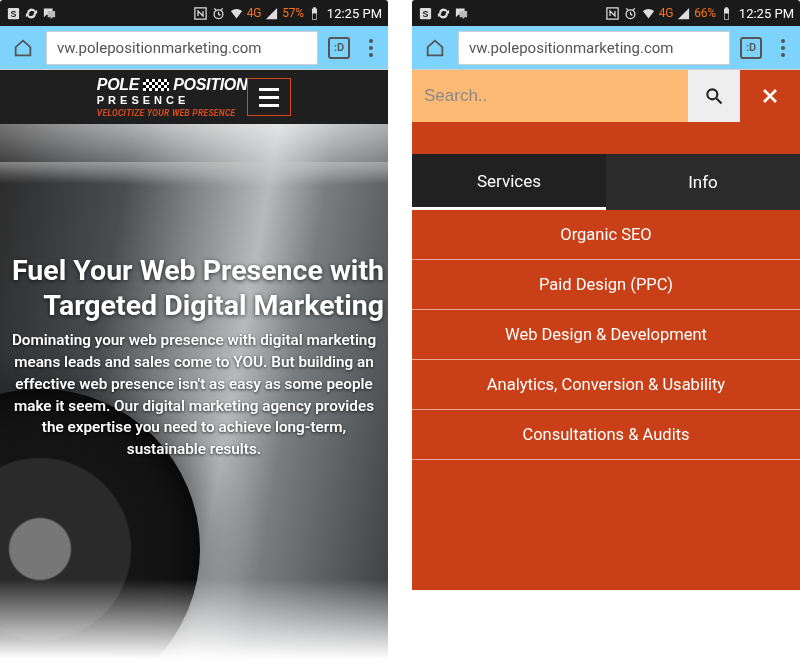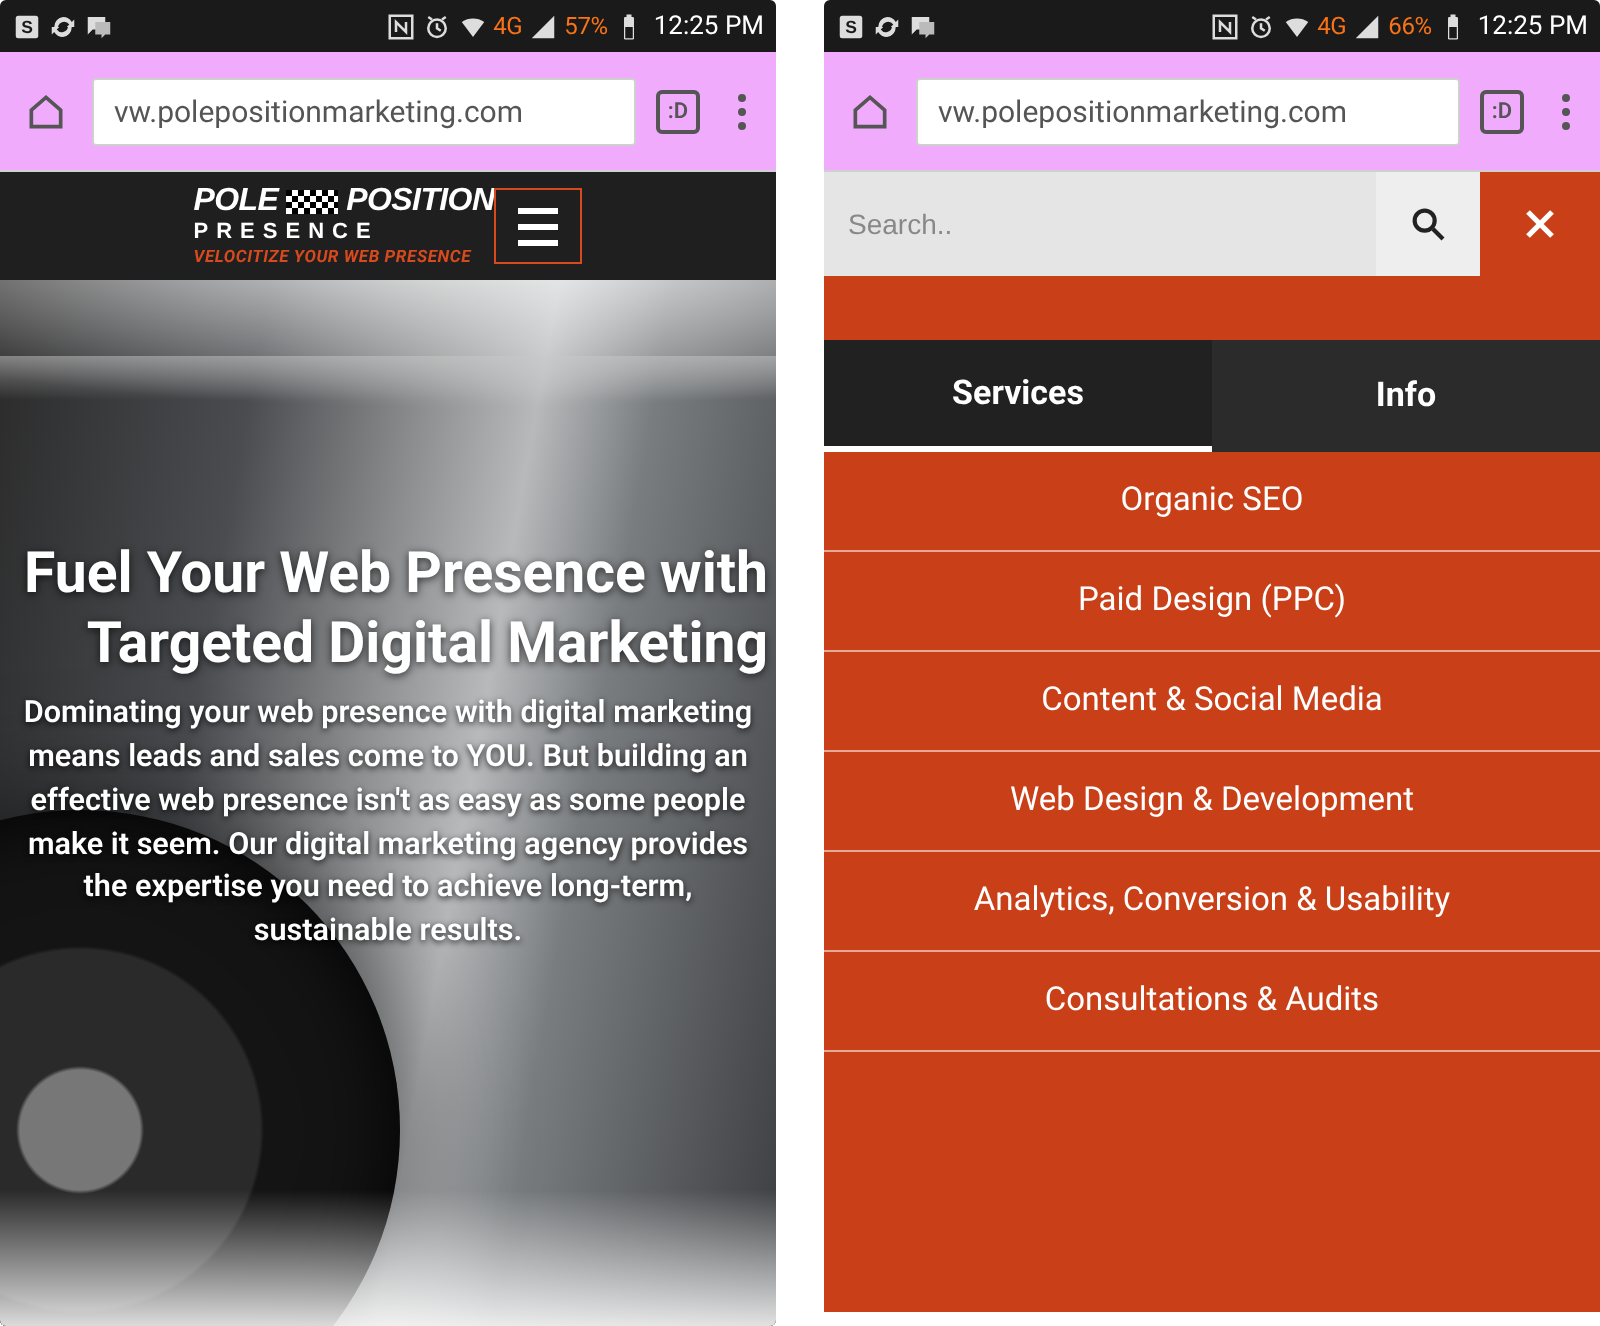--- a/index.html
+++ b/index.html
@@ -24,7 +24,7 @@
 
   
   .urlbar {
-    height: 60px; background: #f0abfc; display: flex; align-items: center;
+    height: 44px; background: #7dd3fc; display: flex; align-items: center;
     padding: 0 6px; gap: 6px; border-bottom: 1px solid #d0d0d0;
   }
   .home-btn {

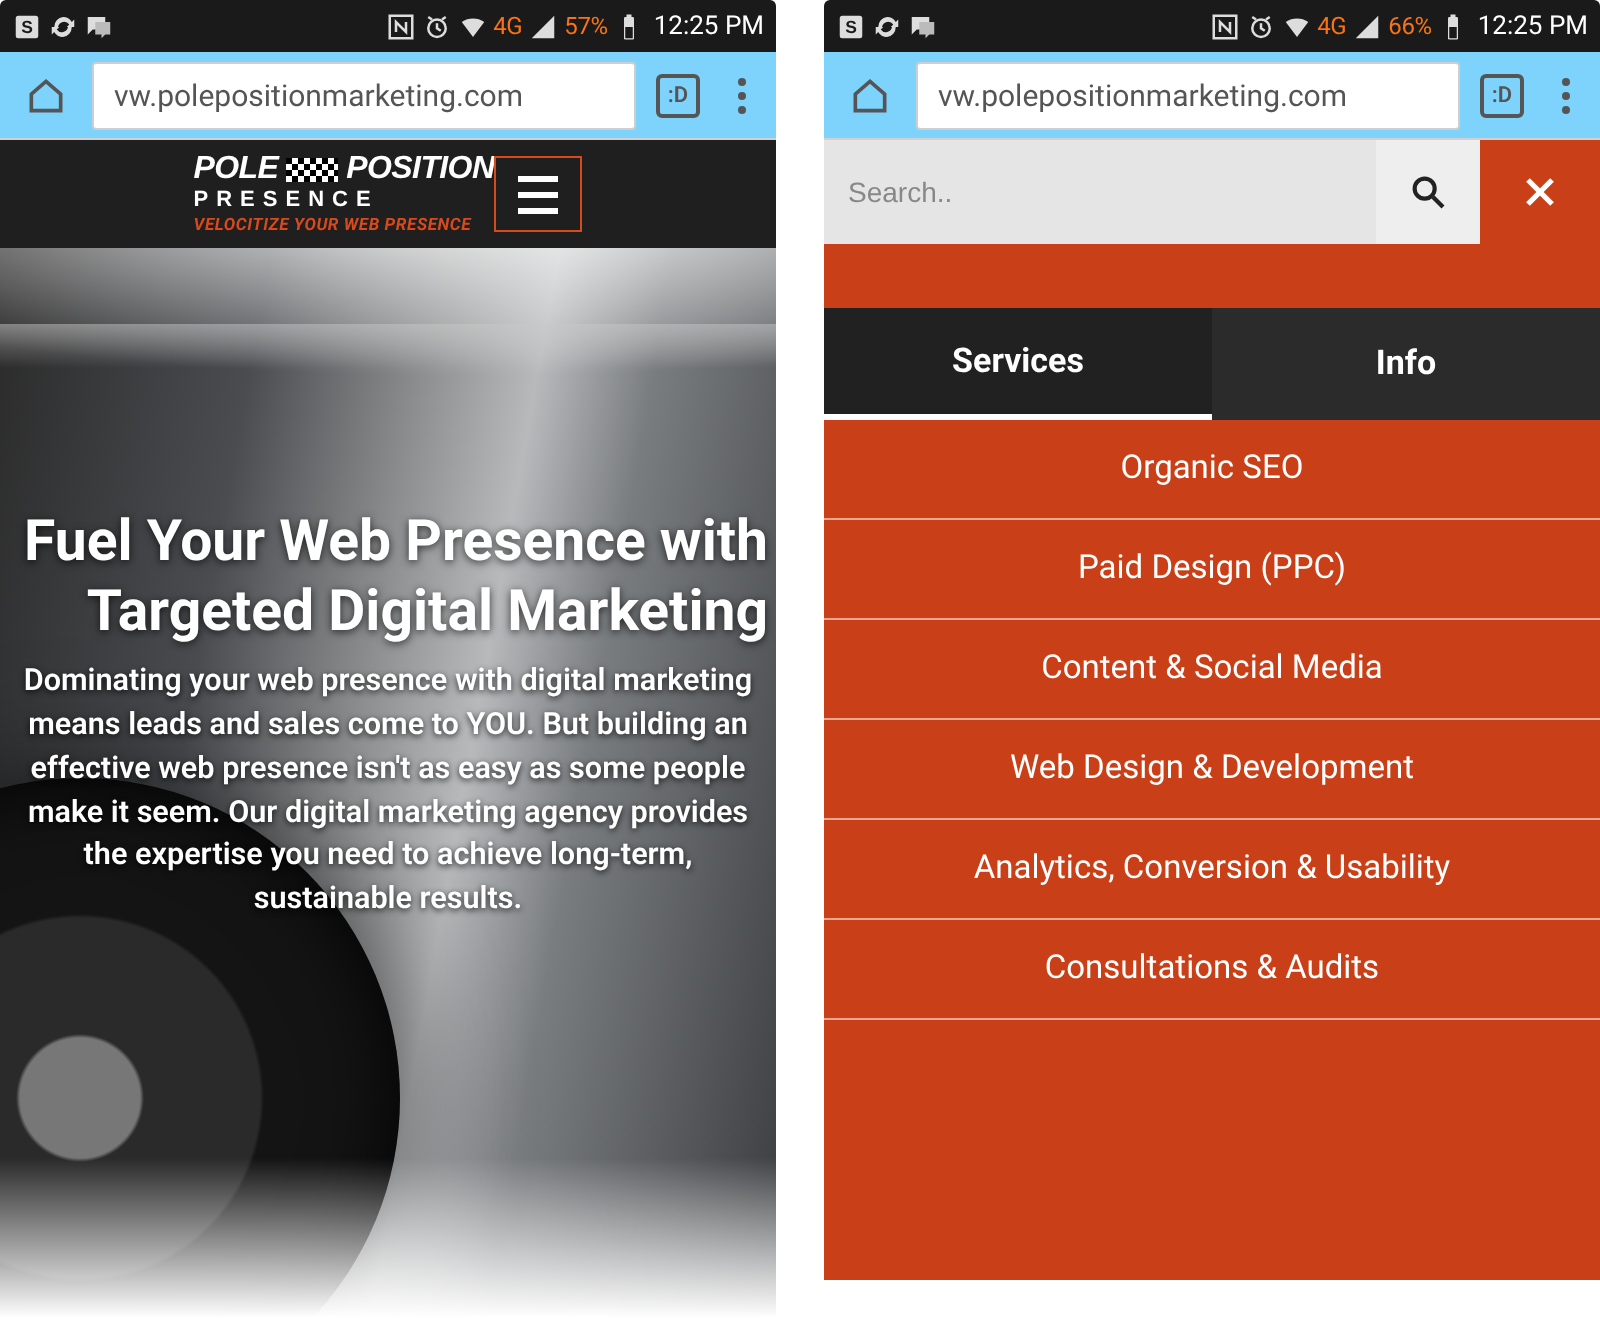--- a/index.html
+++ b/index.html
@@ -107,7 +107,7 @@
     height: 52px; background:#c94018; display:flex; align-items:stretch;
   }
   .search-input {
-    background:#e5e5e5; border:none; flex:1; padding:0 12px; font-size:14px; color:#555;
+    background:#fdba74; border:none; flex:1; padding:0 12px; font-size:17px; color:#555;
   }
   .search-input::placeholder { color:#888; }
   .search-btn {

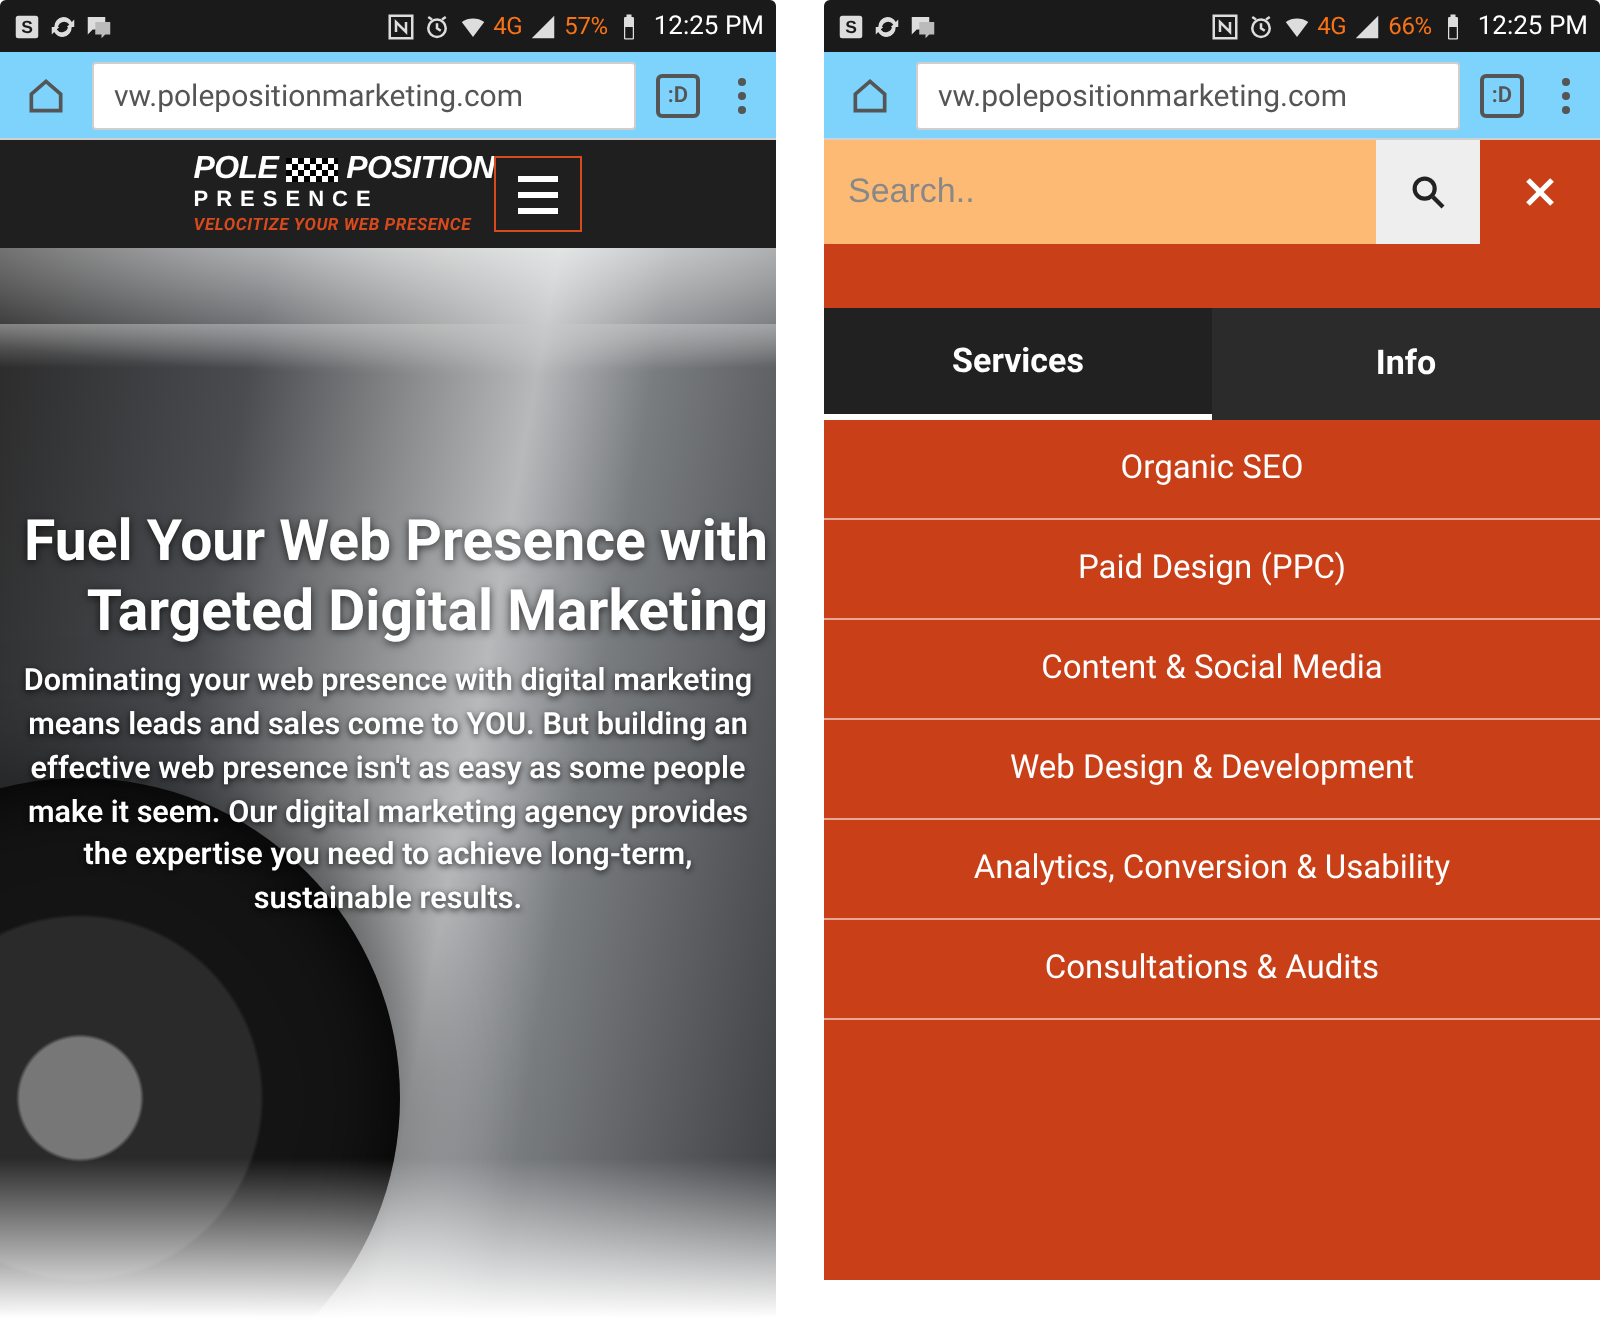--- a/index.html
+++ b/index.html
@@ -124,7 +124,7 @@
   .tabs { display:flex; height:56px; }
   .tab {
     flex:1; display:flex; align-items:center; justify-content:center;
-    background:#2b2b2b; color:#fff; font-size:17px;font-weight:bold;
+    background:#2b2b2b; color:#fff; font-size:17px;
   }
   .tab.active { background:#212121; border-bottom:3px solid #fff; }
 

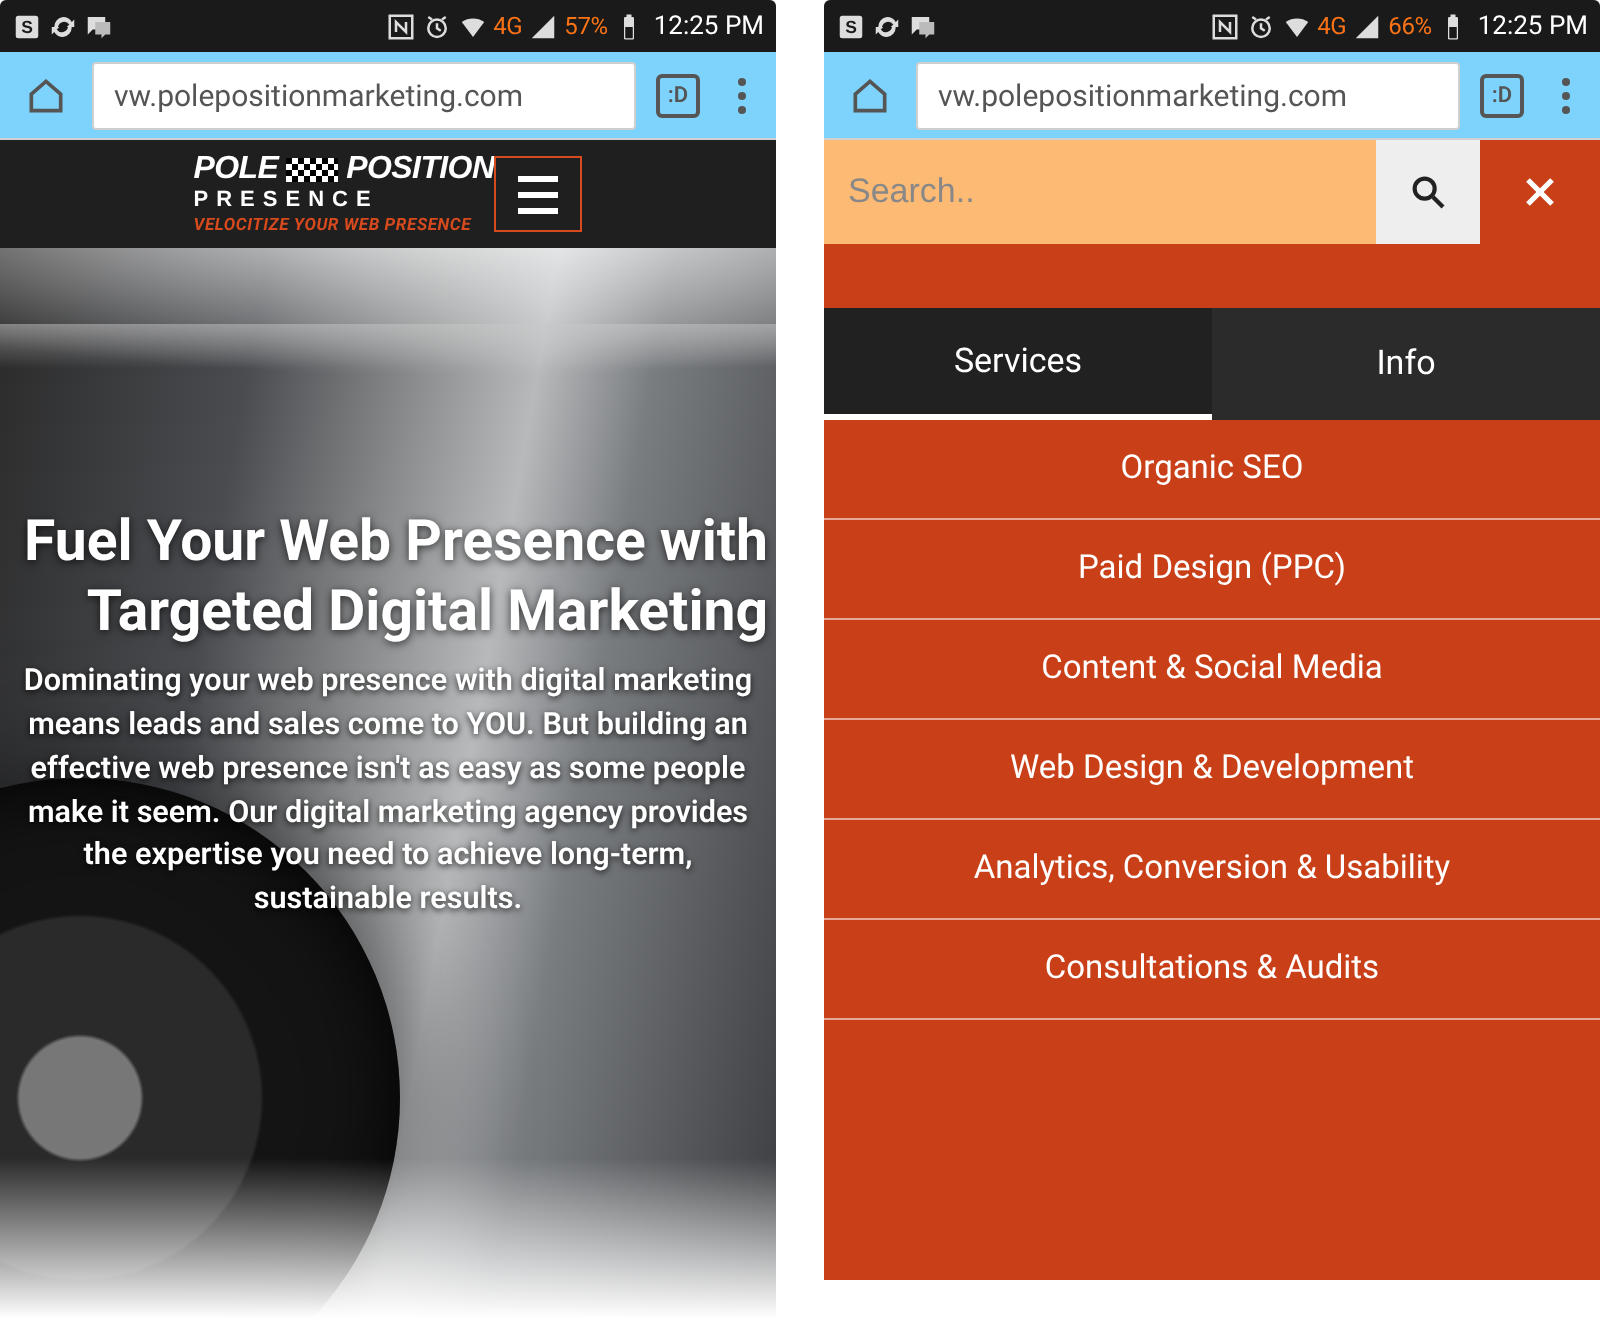--- a/index.html
+++ b/index.html
@@ -341,7 +341,6 @@
   <div class="menu">
     <div class="menu-item">Organic SEO</div>
     <div class="menu-item">Paid Design (PPC)</div>
-    <div class="menu-item">Content &amp; Social Media</div>
     <div class="menu-item">Web Design &amp; Development</div>
     <div class="menu-item">Analytics, Conversion &amp; Usability</div>
     <div class="menu-item">Consultations &amp; Audits</div>

